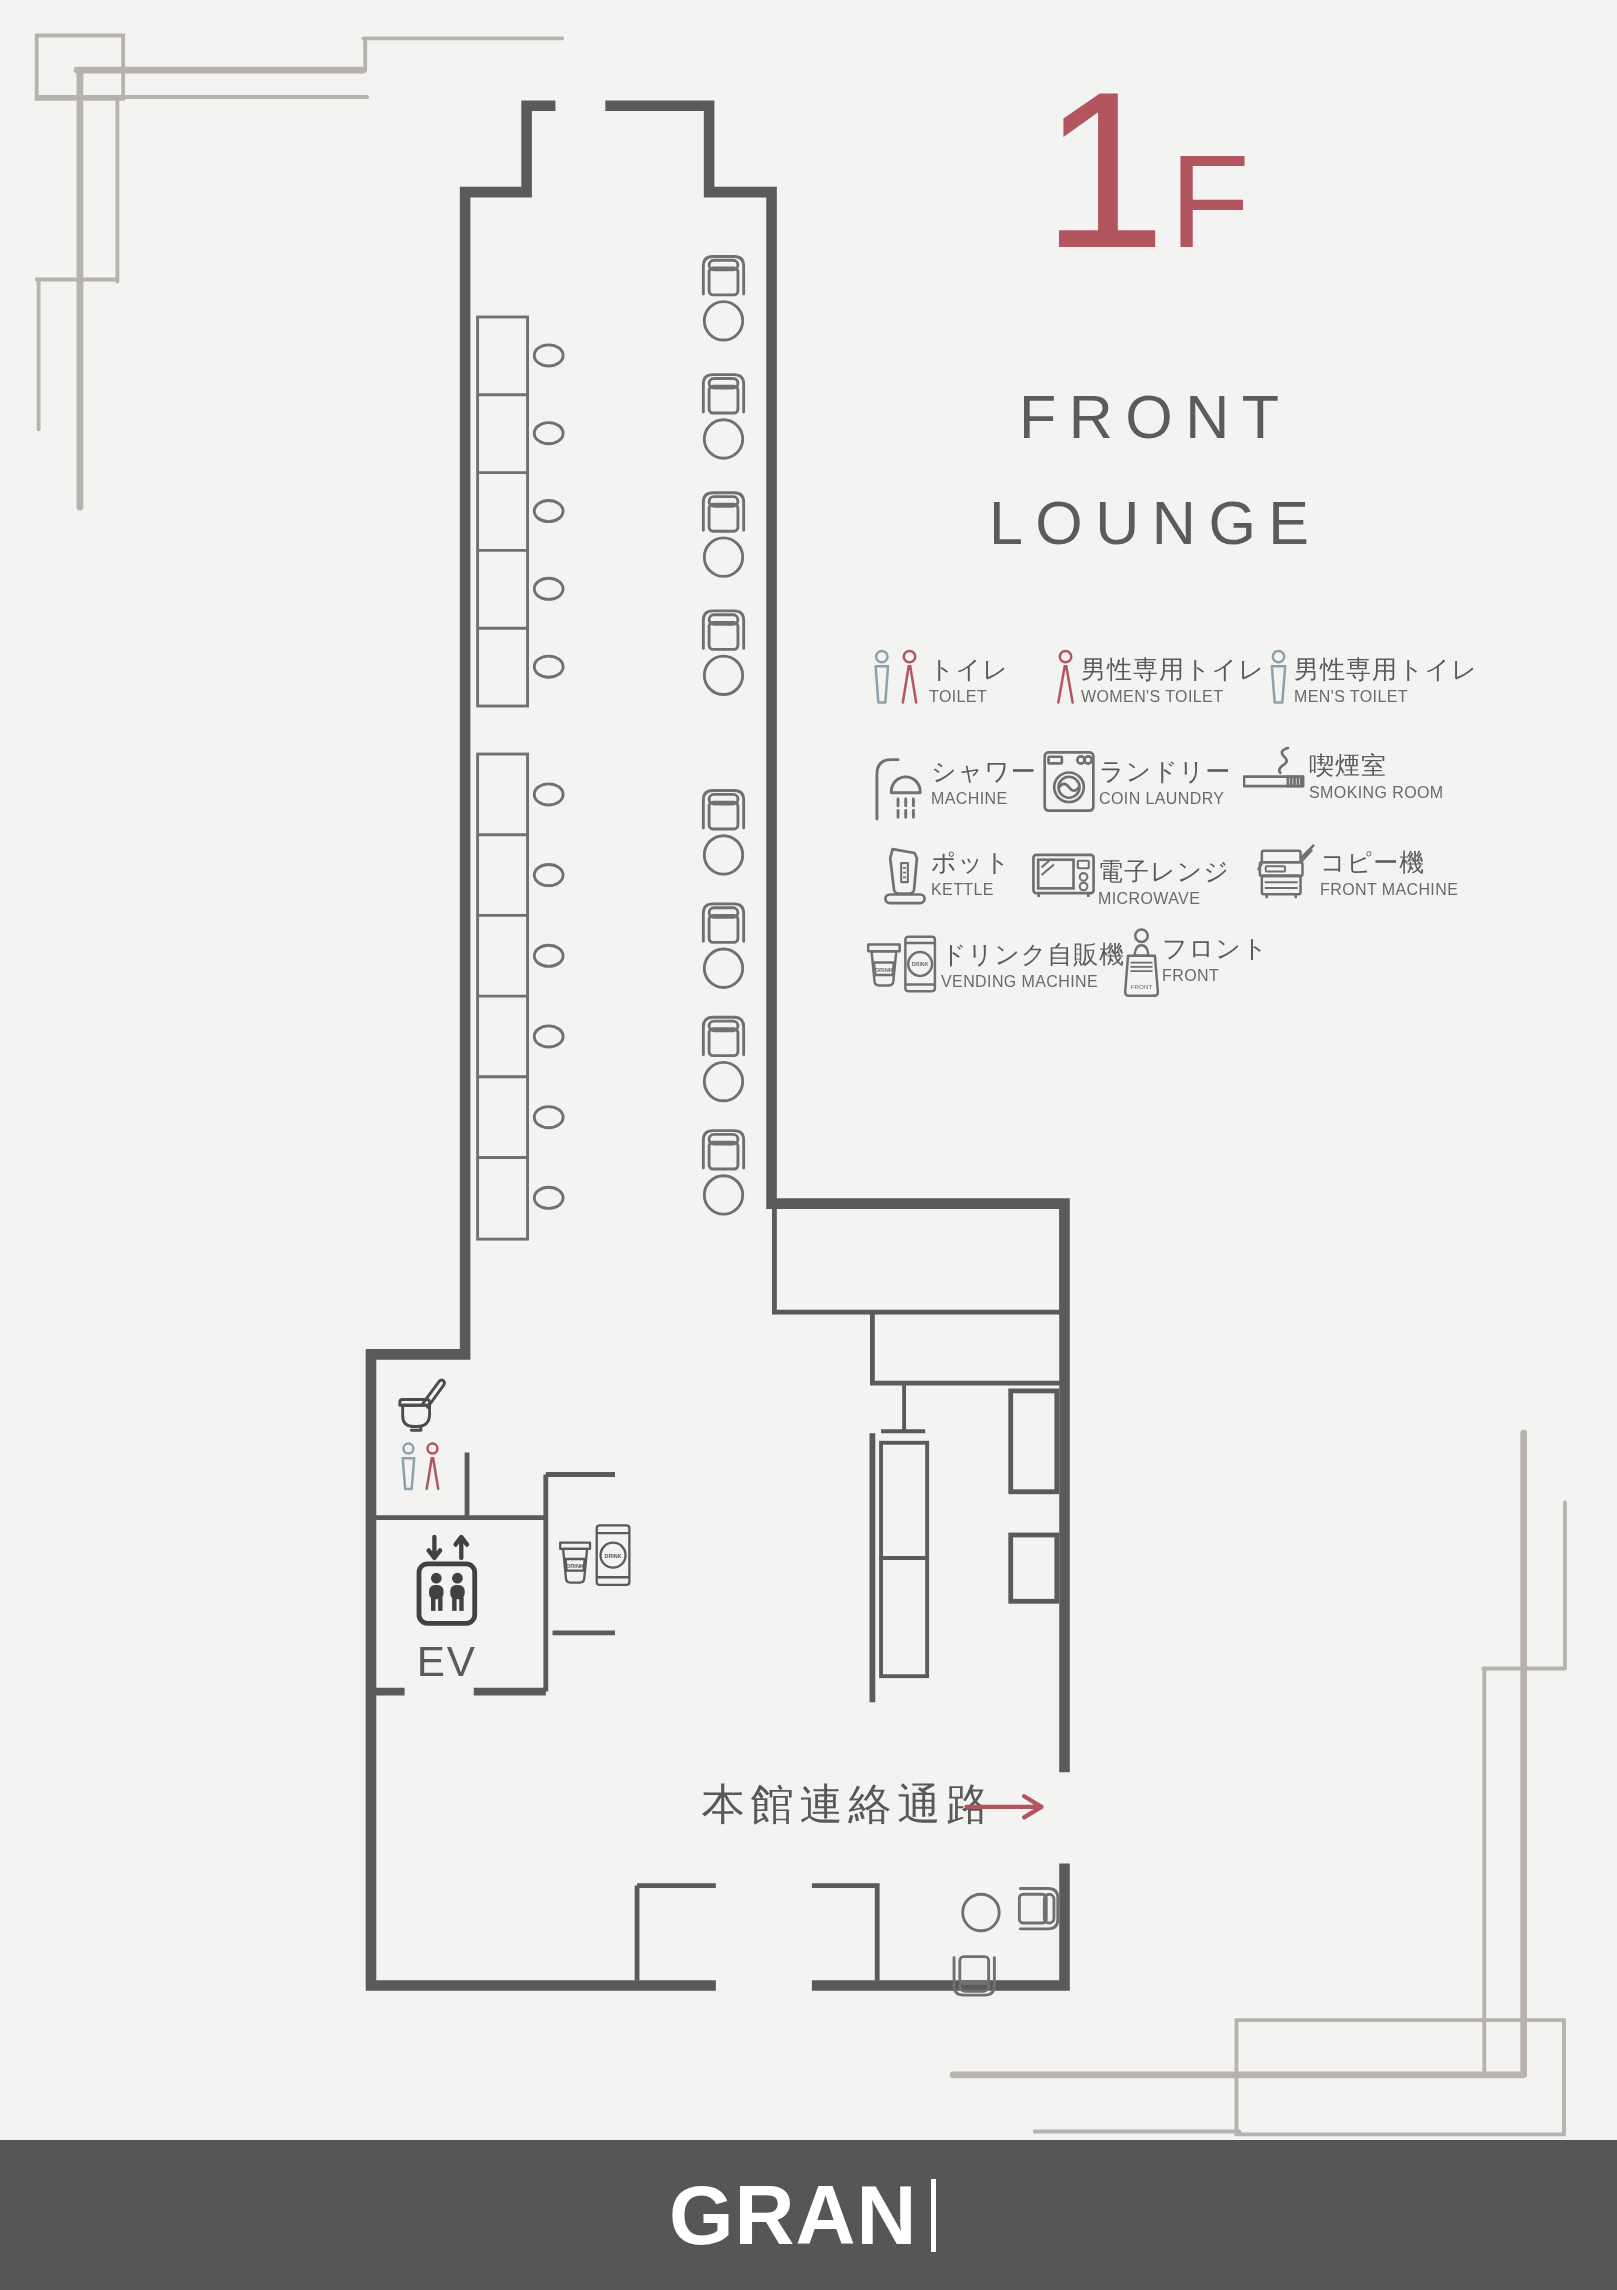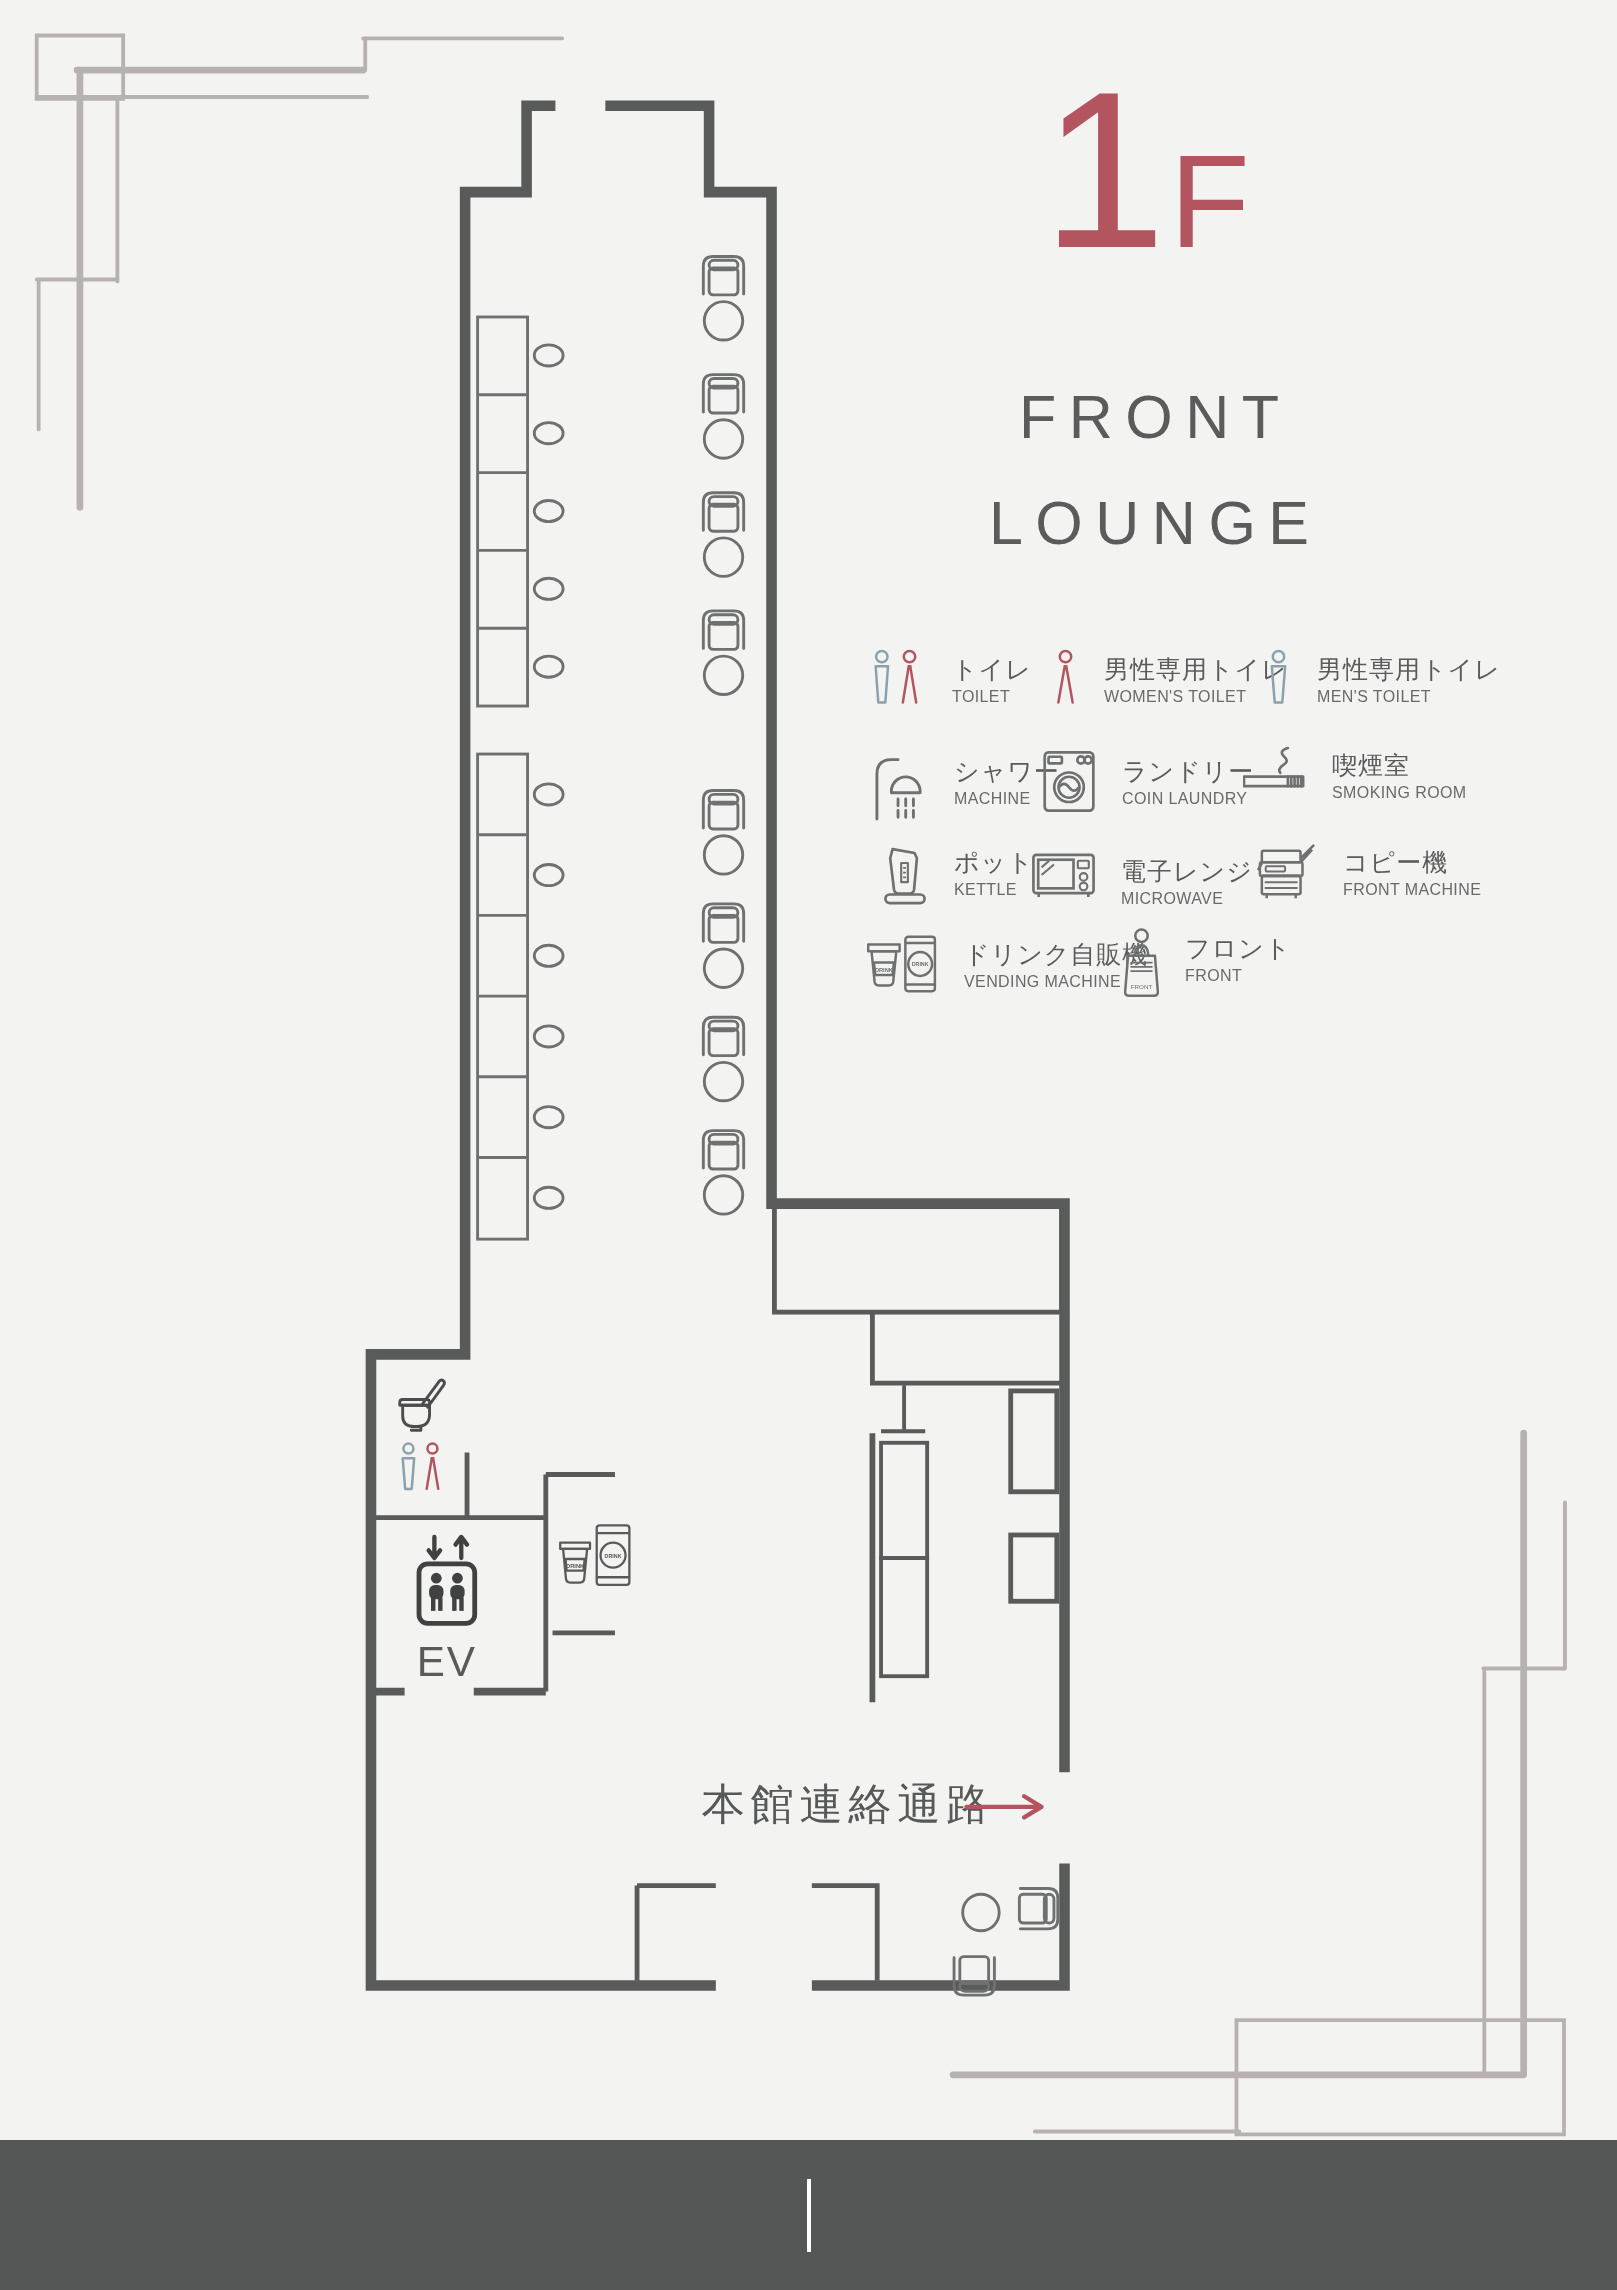--- a/index.html
+++ b/index.html
@@ -24,7 +24,7 @@
   }
   
   .legend-item{position:absolute;display:flex;align-items:flex-start;}
-  .legend-item .ltext{margin-left:26px;padding-top:5.8px;}
+  .legend-item .ltext{margin-left:3px;padding-top:5.8px;}
   .legend-item .jp{font-size:25px;letter-spacing:1px;color:#595c5b;line-height:29px;}
   .legend-item .en{font-size:16px;letter-spacing:0.4px;color:#686b6a;line-height:19px;margin-top:2.9px;}
   

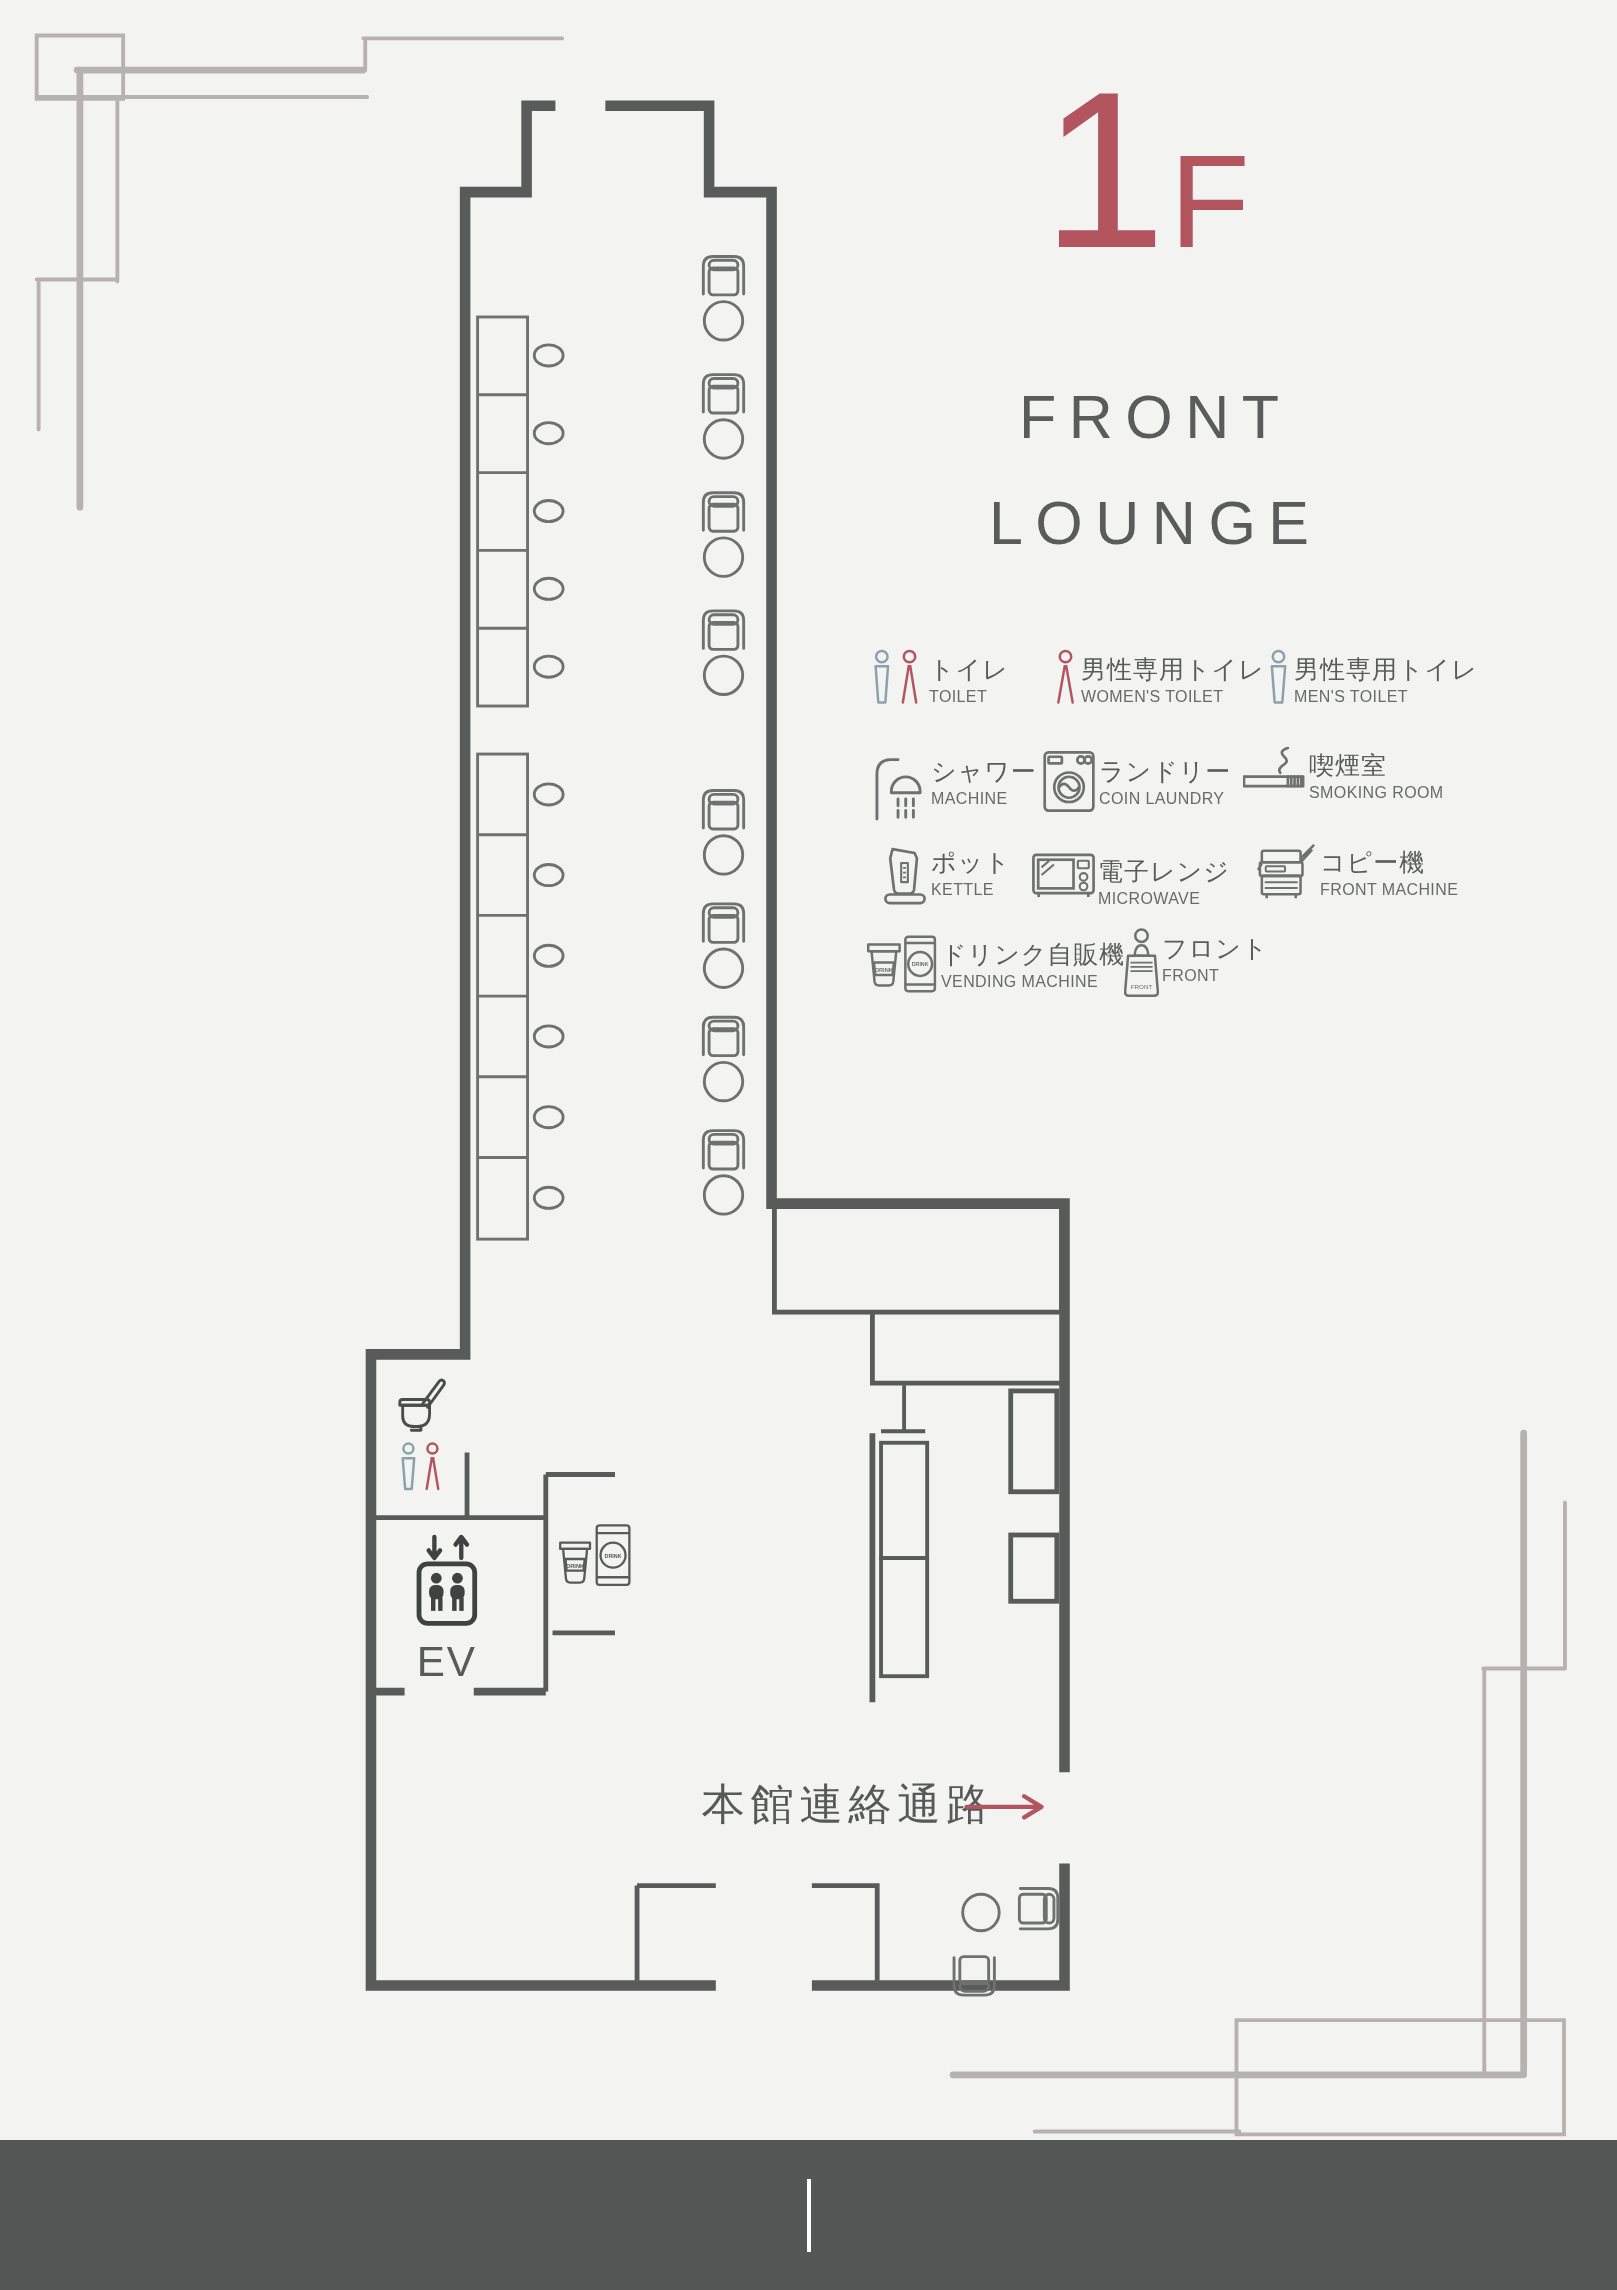--- a/index.html
+++ b/index.html
@@ -362,6 +362,7 @@
 </div>
 
 <div class="abs footer">
+  <span class="brand">GRAN</span>
   <span class="brand-sep"></span>
 </div>
 

